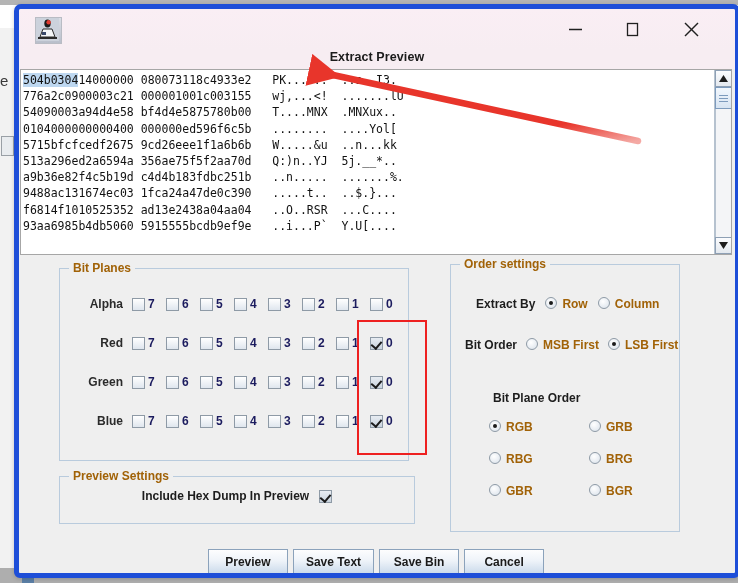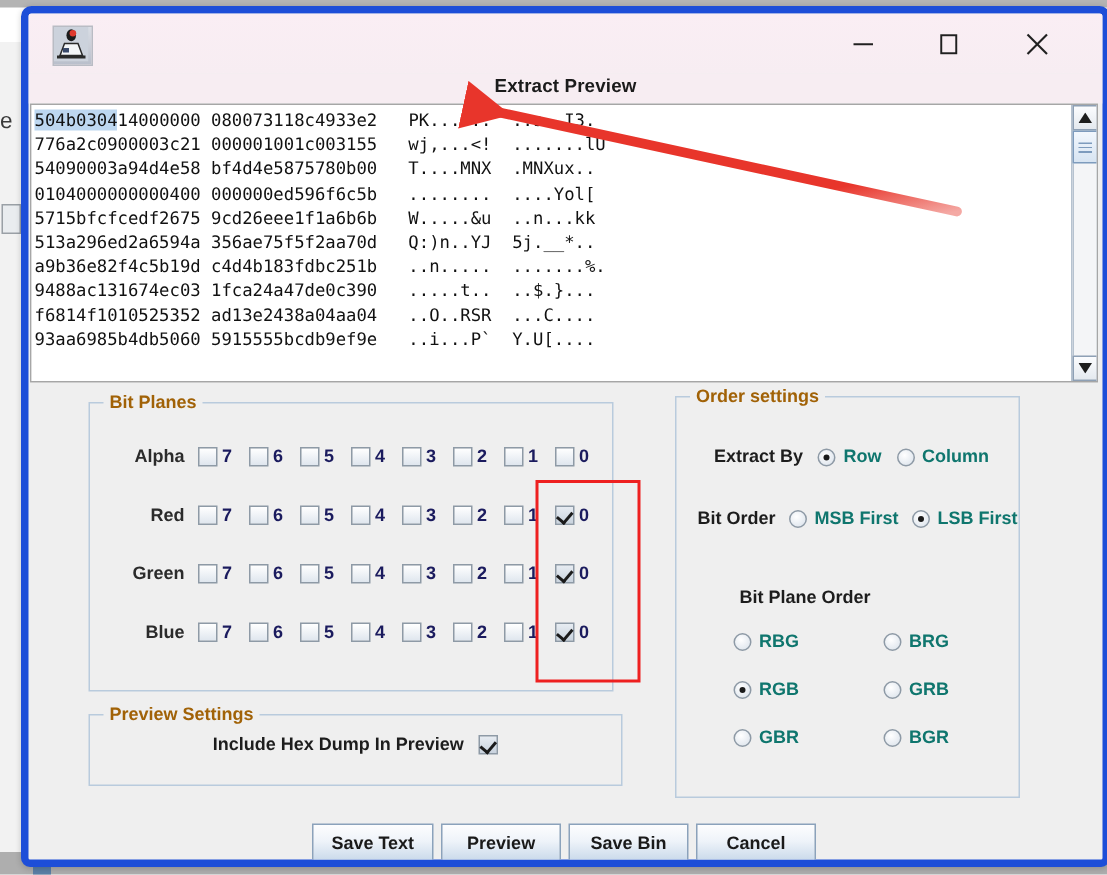--- a/index.html
+++ b/index.html
@@ -282,11 +282,11 @@
   }
   .opt {
     display: inline-flex;
-    align-items: flex-end;
+    align-items: flex-start;
     gap: 5px;
     font-size: 12px;
     font-weight: 700;
-    color: #0f766e;
+    color: #a16207;
   }
   .lbl-strong {
     font-size: 12px;

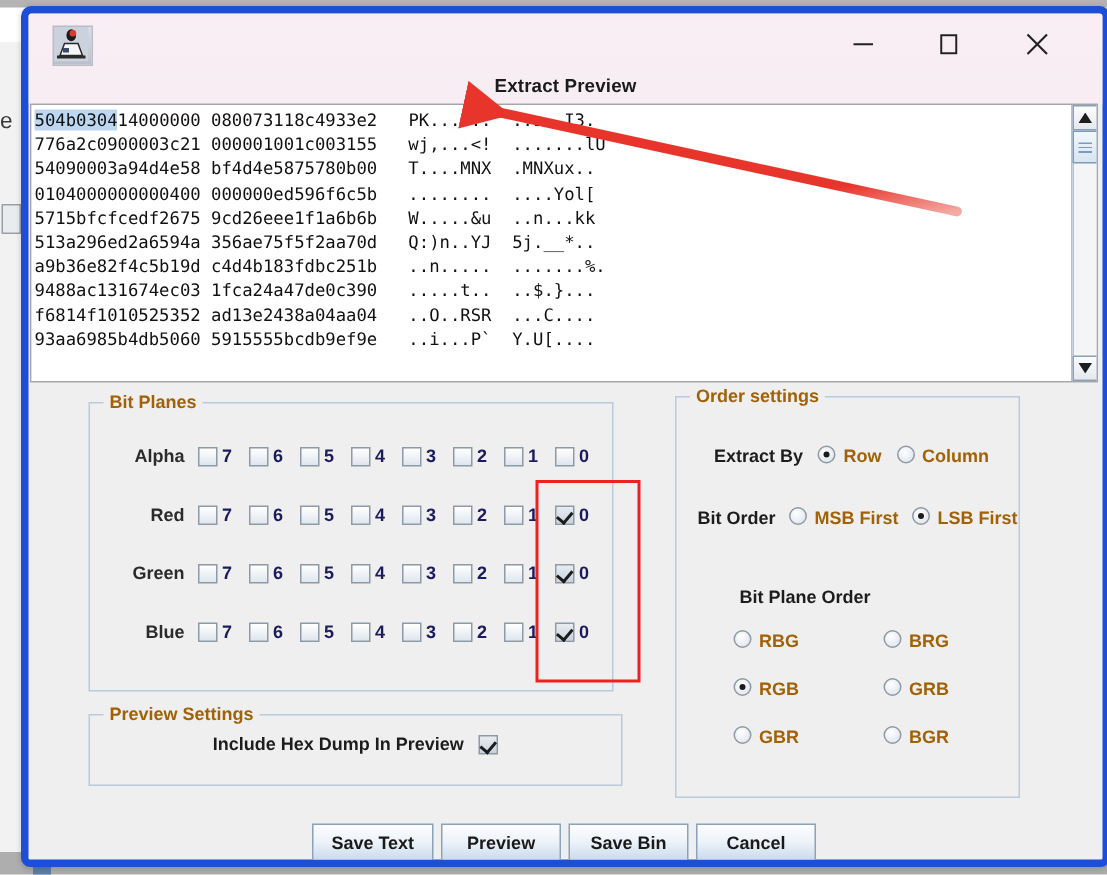--- a/index.html
+++ b/index.html
@@ -604,22 +604,22 @@
     <div id="bpo-grid" style="position:absolute; left:38px; top:155px; width:200px;">
         <div style="display: flex; gap: 42px; margin-bottom: 18px;">
           <span class="opt" style="width: 58px;">
+            <span class="radio on"></span>
+            <span>RGB</span>
+          </span>
+          <span class="opt" style="width: 58px;">
+            <span class="radio"></span>
+            <span>GRB</span>
+          </span>
+        </div>
+        <div style="display: flex; gap: 42px; margin-bottom: 18px;">
+          <span class="opt" style="width: 58px;">
             <span class="radio"></span>
             <span>RBG</span>
           </span>
           <span class="opt" style="width: 58px;">
             <span class="radio"></span>
             <span>BRG</span>
-          </span>
-        </div>
-        <div style="display: flex; gap: 42px; margin-bottom: 18px;">
-          <span class="opt" style="width: 58px;">
-            <span class="radio on"></span>
-            <span>RGB</span>
-          </span>
-          <span class="opt" style="width: 58px;">
-            <span class="radio"></span>
-            <span>GRB</span>
           </span>
         </div>
         <div style="display: flex; gap: 42px; margin-bottom: 18px;">

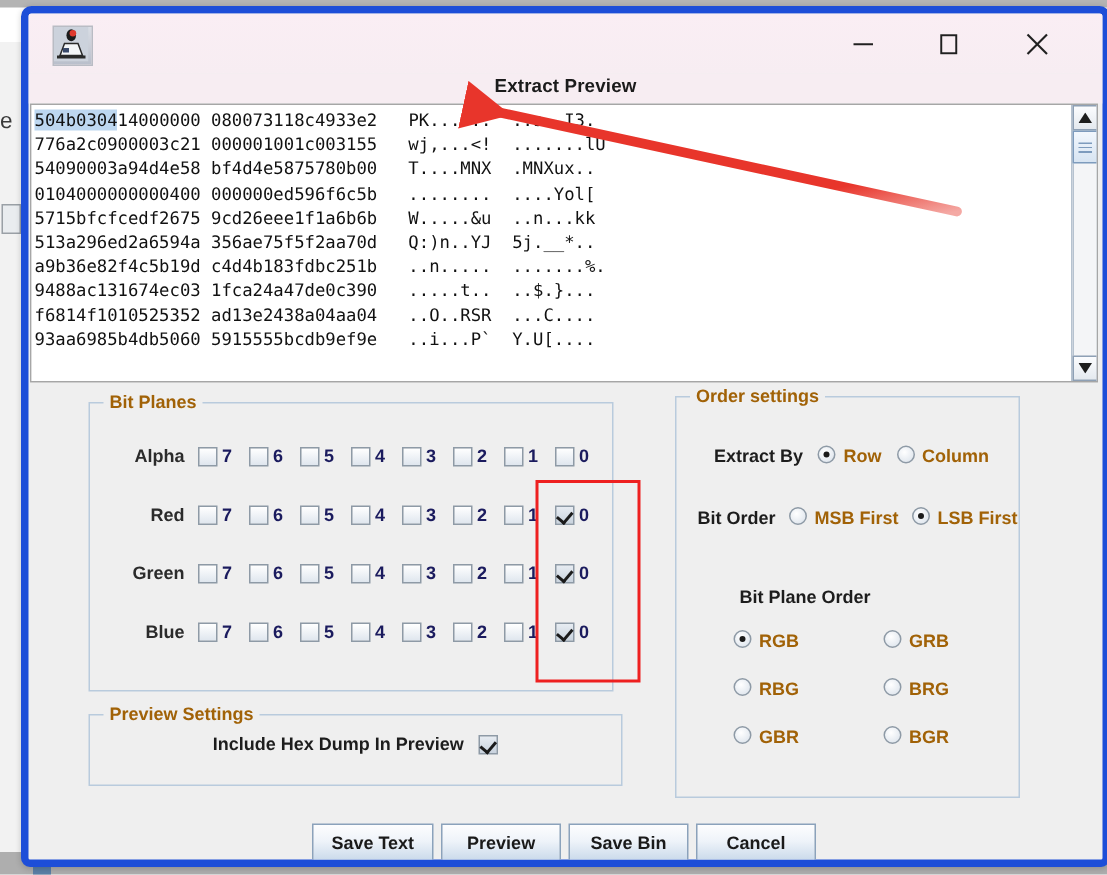--- a/index.html
+++ b/index.html
@@ -644,8 +644,8 @@
   </div>
 
   <div class="btnrow">
+    <button class="dlg-btn">Preview</button>
     <button class="dlg-btn">Save Text</button>
-    <button class="dlg-btn">Preview</button>
     <button class="dlg-btn">Save Bin</button>
     <button class="dlg-btn">Cancel</button>
   </div>

